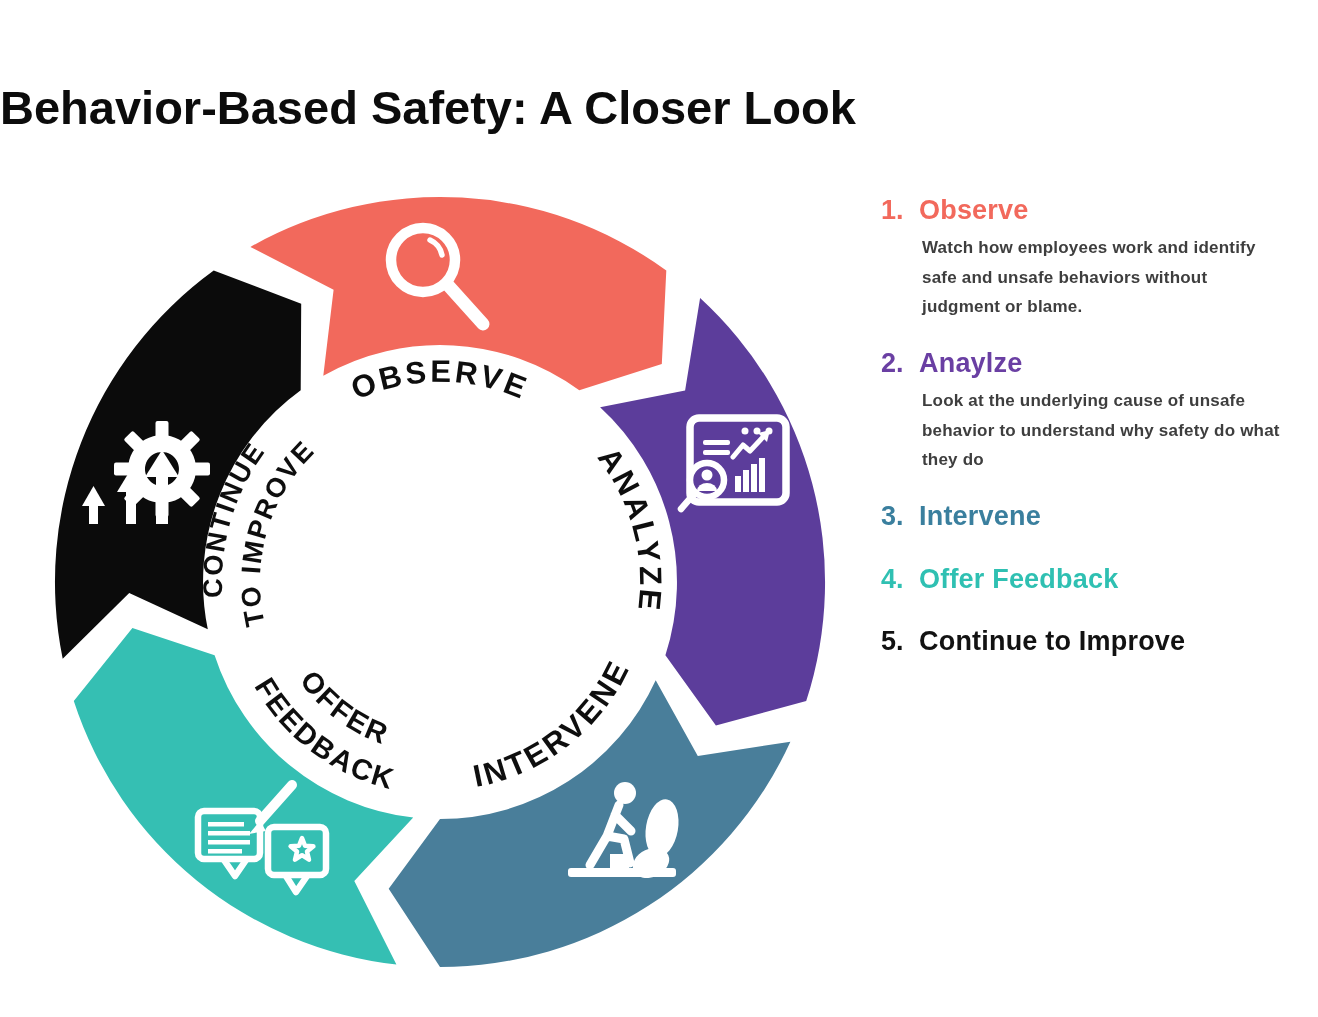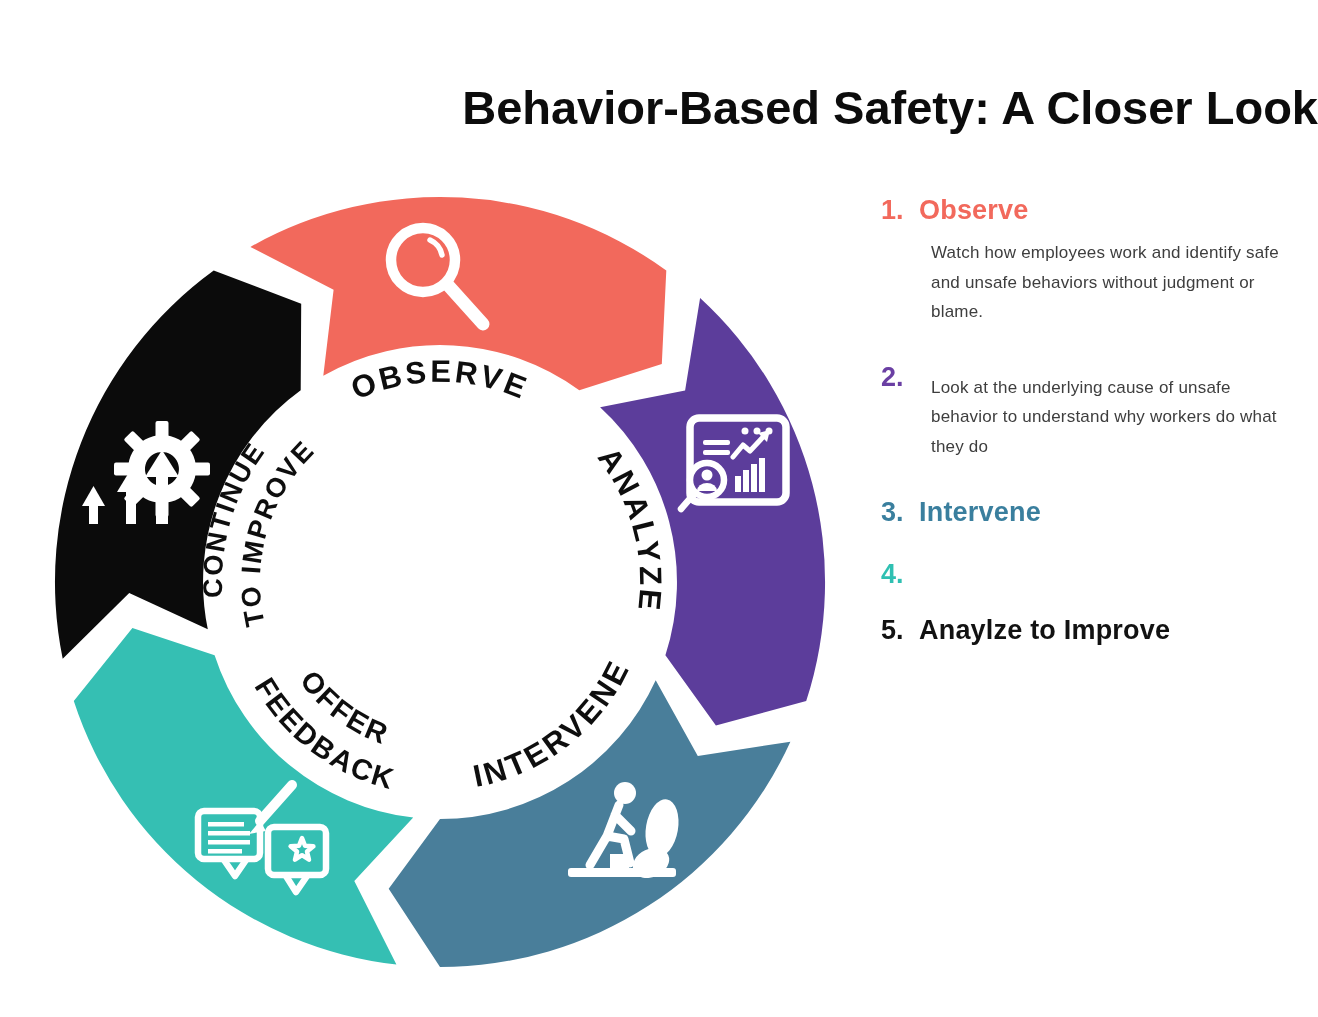--- a/index.html
+++ b/index.html
@@ -9,7 +9,7 @@
   }
   .title{
     position:absolute;top:80px;left:0;width:100%;margin:0;
-    text-align:right;font-size:47px;font-weight:800;color:#0c0c0c;
+    text-align:left;font-size:47px;font-weight:800;color:#0c0c0c;
     letter-spacing:0px;
   }
   .cycle-wrap{position:absolute;left:30px;top:172px;width:820px;height:820px;}

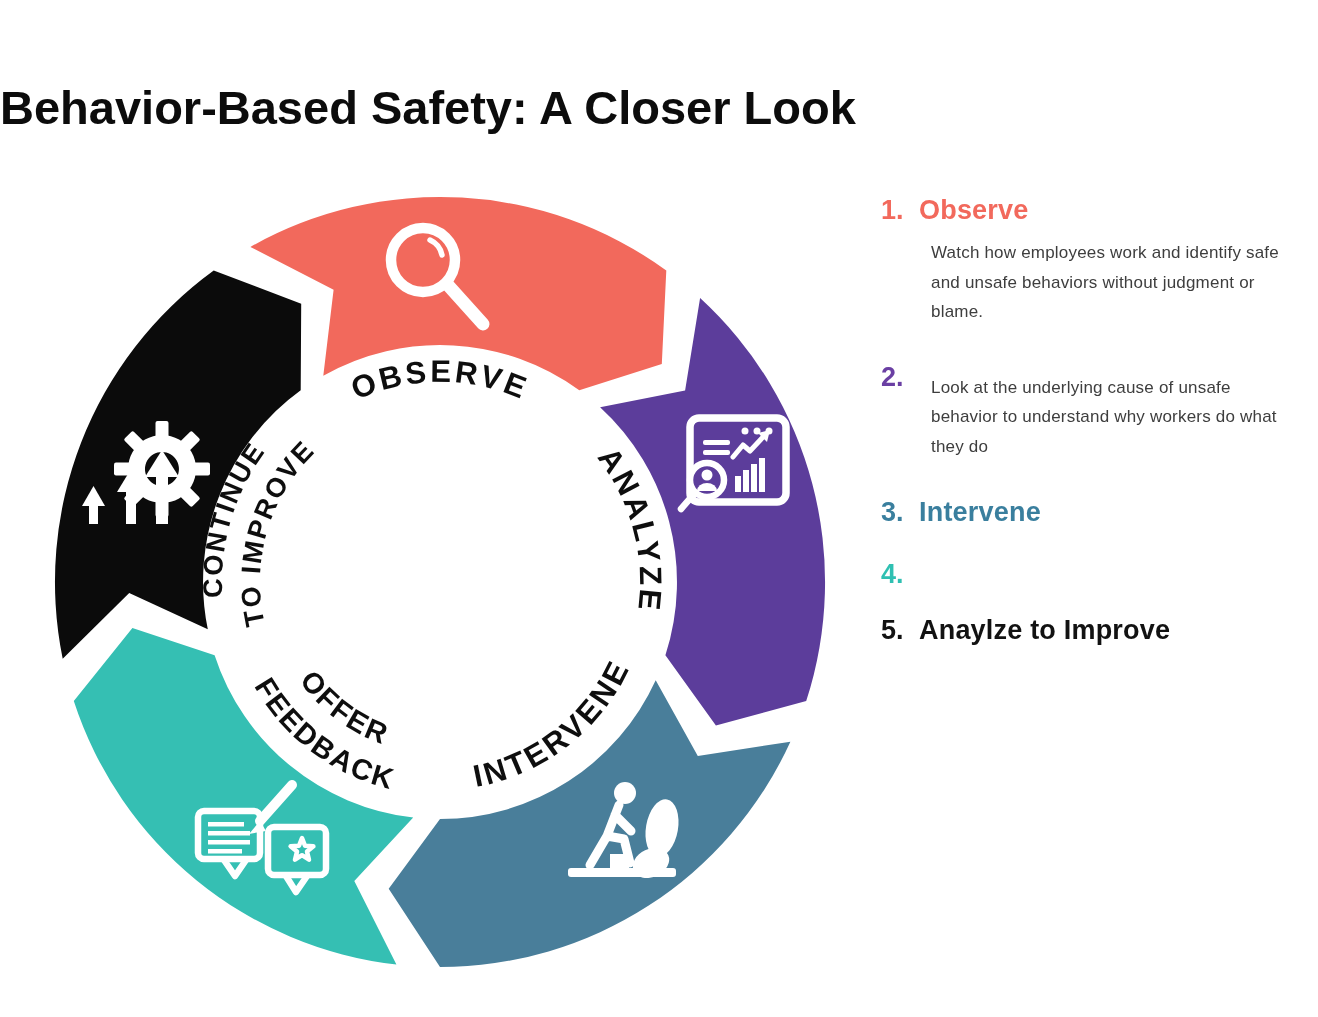--- a/index.html
+++ b/index.html
@@ -26,8 +26,8 @@
   .step-num{flex:0 0 38px;width:38px;font-size:27px;font-weight:bold;line-height:1.2;}
   .step-title{margin:0 0 7px 0;font-size:27px;font-weight:bold;letter-spacing:0.2px;line-height:1.2;}
   .step-desc{
-    margin:12px;font-size:17px;line-height:1.72;color:#3e3e3e;
-    max-width:368px;letter-spacing:0.2px;
+    margin:3px;font-size:17px;line-height:1.72;color:#3e3e3e;
+    max-width:368px;letter-spacing:0.2px;font-weight:bold;
   }
 </style>
 </head>

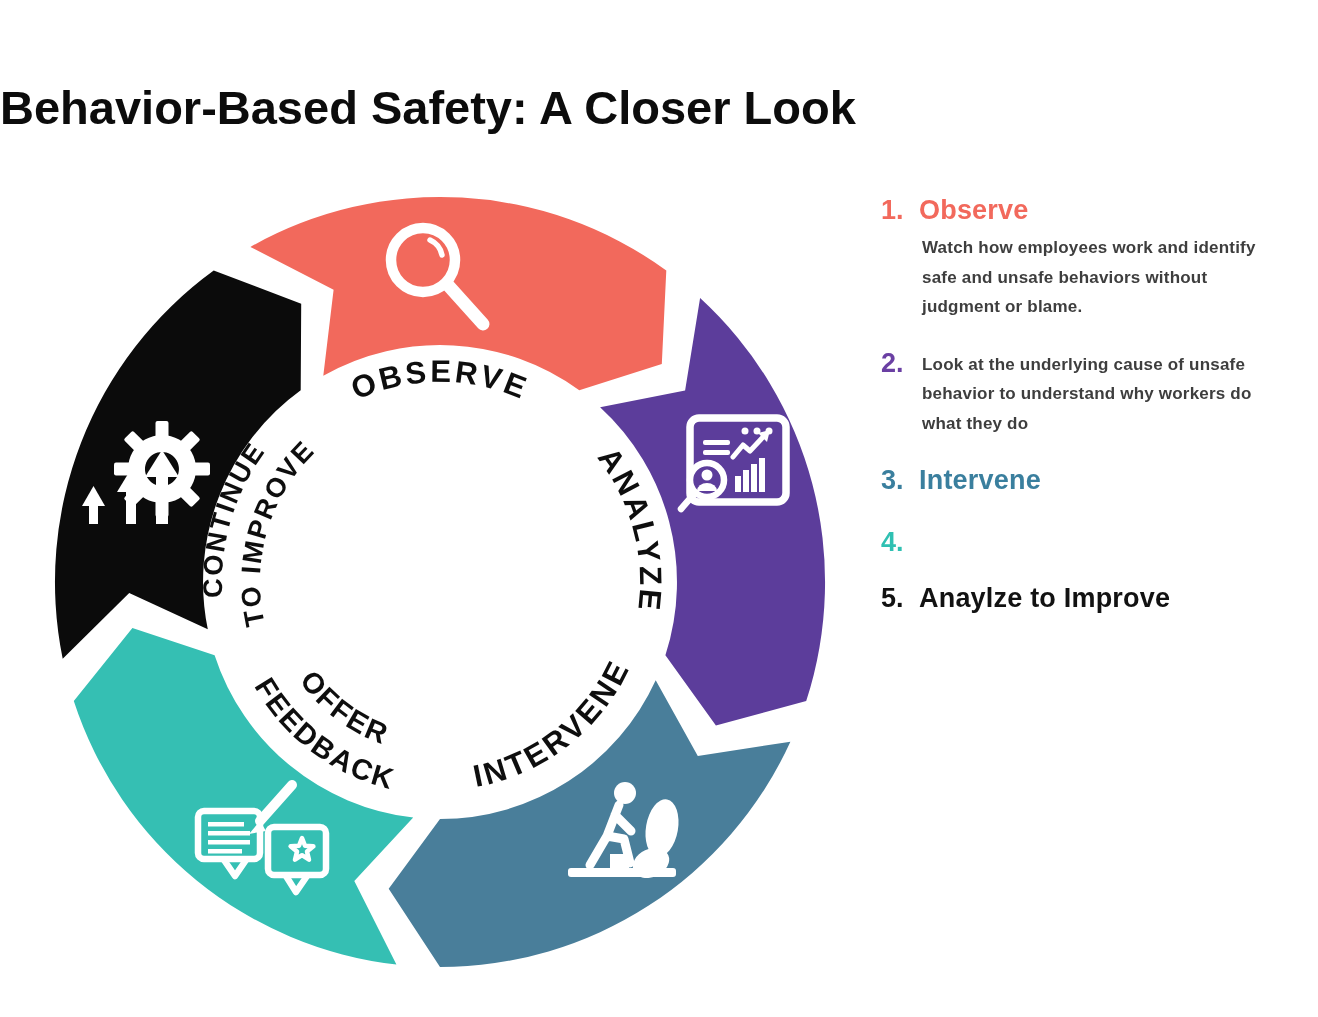--- a/index.html
+++ b/index.html
@@ -158,6 +158,7 @@
   <div class="step">
     <span class="step-num" style="color: rgb(106, 63, 163);">2.</span>
     <div class="step-body">
+      <h2 class="step-title" style="color: rgb(106, 63, 163);">Anaylze</h2>
       <p class="step-desc">Look at the underlying cause of unsafe behavior to understand why workers do what they do</p>
     </div>
   </div>

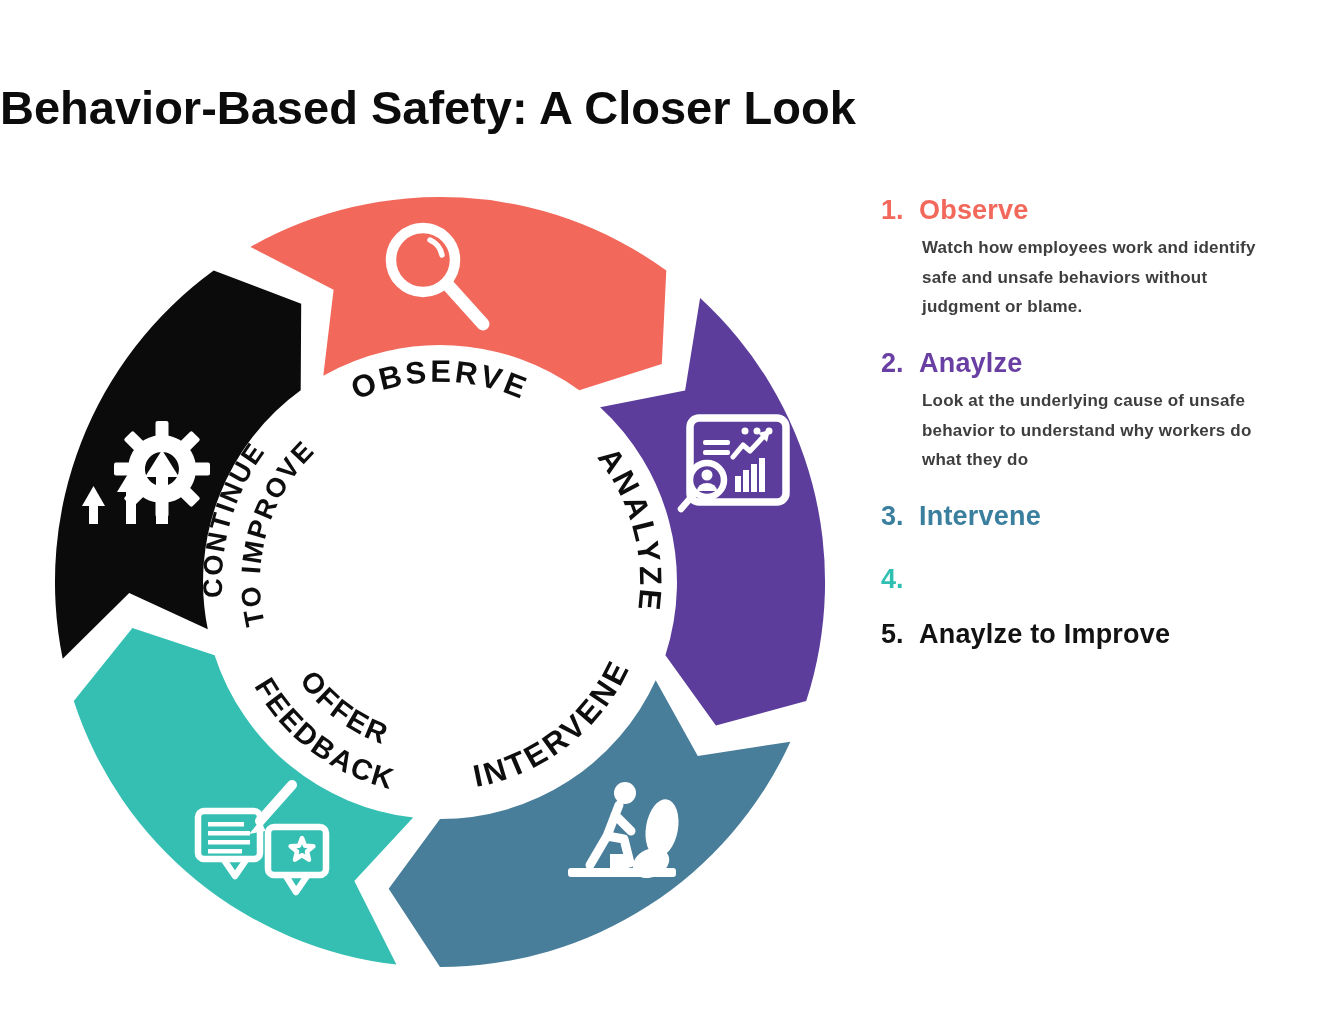--- a/index.html
+++ b/index.html
@@ -159,7 +159,7 @@
     <span class="step-num" style="color: rgb(106, 63, 163);">2.</span>
     <div class="step-body">
       <h2 class="step-title" style="color: rgb(106, 63, 163);">Anaylze</h2>
-      <p class="step-desc">Look at the underlying cause of unsafe behavior to understand why workers do what they do</p>
+      <p class="step-desc">Look at the underlying cause of unsafe behavior to understand why safety do what they do</p>
     </div>
   </div>
   <div class="step">

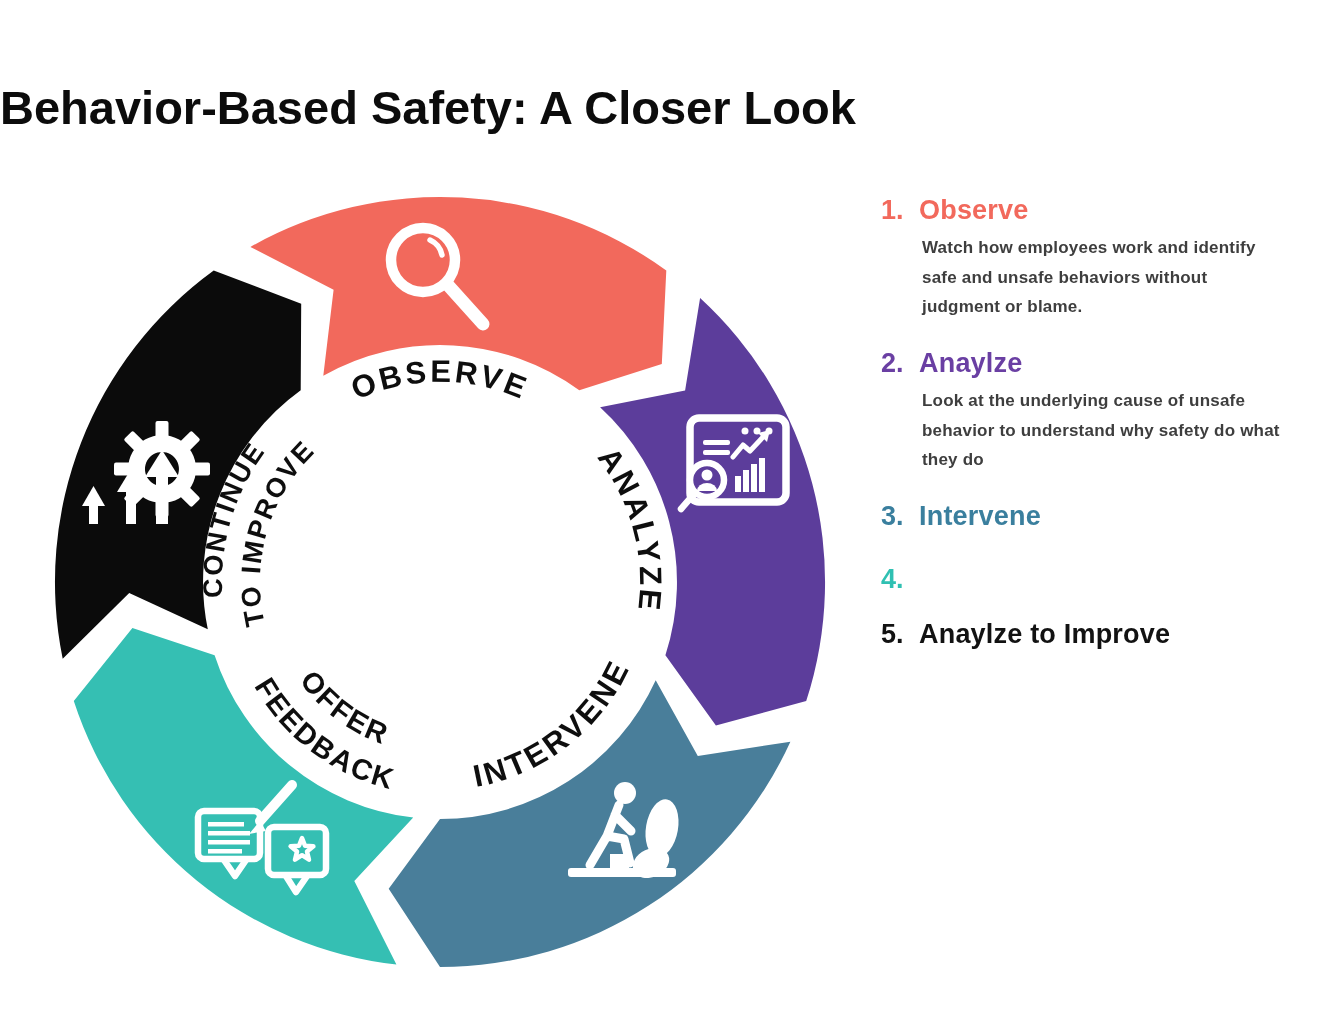--- a/index.html
+++ b/index.html
@@ -171,6 +171,7 @@
   <div class="step">
     <span class="step-num" style="color: rgb(47, 192, 178);">4.</span>
     <div class="step-body">
+      <h2 class="step-title" style="color: rgb(47, 192, 178);">Offer Feedback</h2>
     </div>
   </div>
   <div class="step">

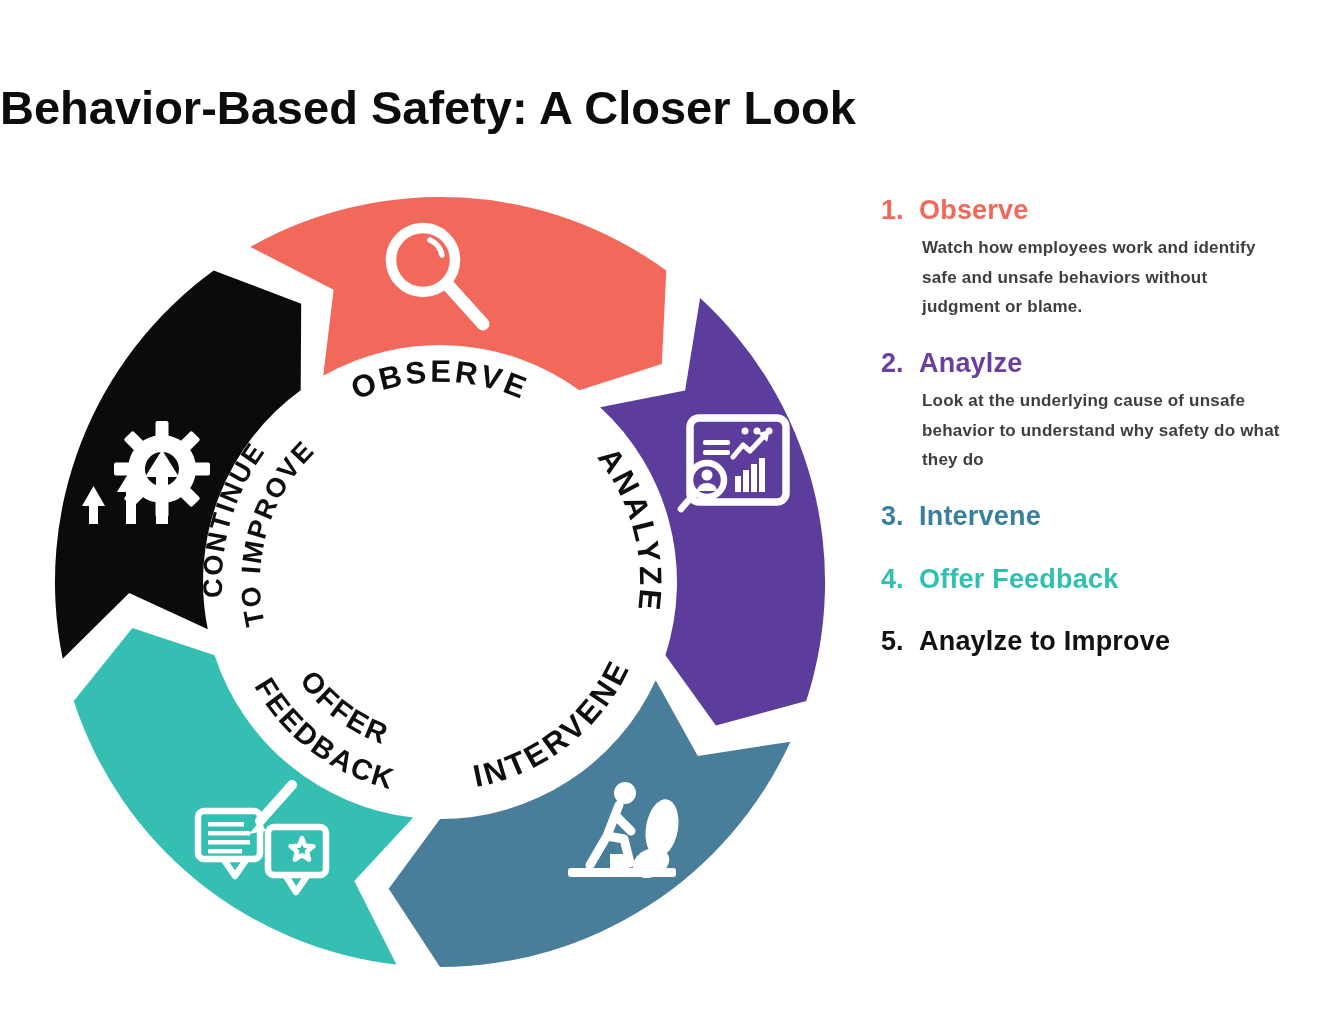--- a/index.html
+++ b/index.html
@@ -177,7 +177,7 @@
   <div class="step">
     <span class="step-num" style="color: rgb(18, 18, 18);">5.</span>
     <div class="step-body">
-      <h2 class="step-title" style="color: rgb(18, 18, 18);">Anaylze to Improve</h2>
+      <h2 class="step-title" style="color: rgb(18, 18, 18);">Continue to Improve</h2>
     </div>
   </div>
 </div>

